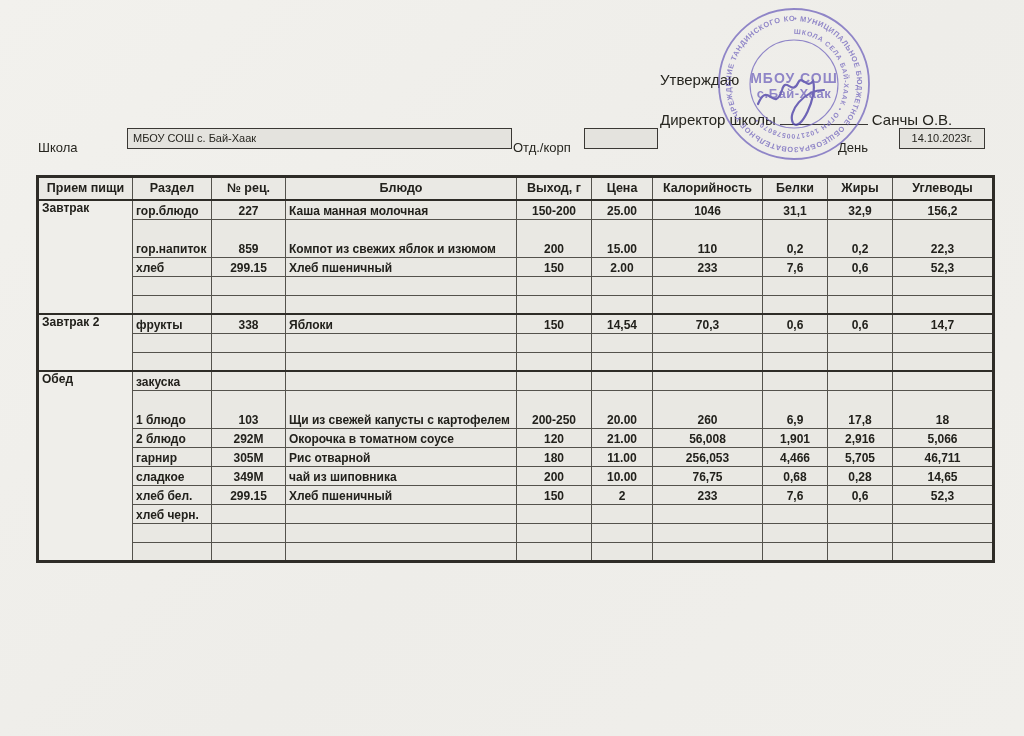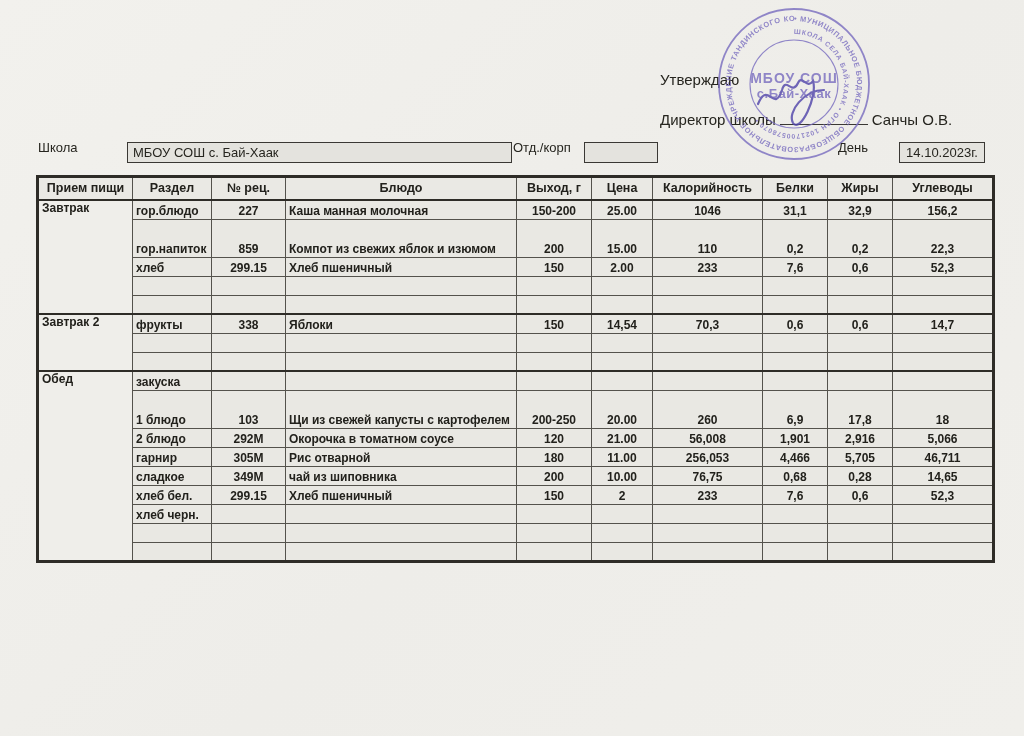--- a/index.html
+++ b/index.html
@@ -35,10 +35,10 @@
   .school-row { position: absolute; left: 0; top: 0; width: 1024px; font-size: 13px; }
   .school-row .lbl { position: absolute; top: 140px; }
   .fillbox {
-    position: absolute; top: 142px; height: 19px;
+    position: absolute; top: 128px; height: 19px;
     background: #e4e3de;
     border: 1.5px solid #3a3834;
-    font-size: 13px; line-height: 19px;
+    font-size: 11px; line-height: 19px;
   }
 
   

